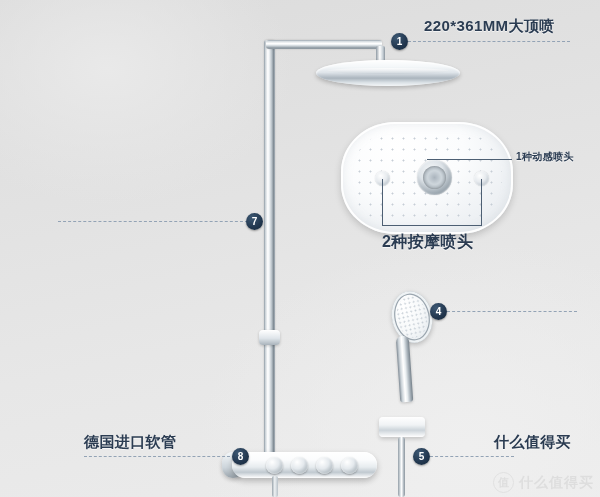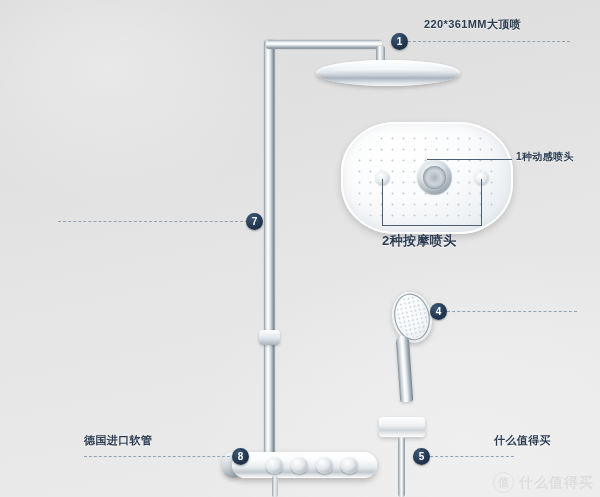--- a/index.html
+++ b/index.html
@@ -19,7 +19,7 @@
   .label{
     position:absolute;white-space:nowrap;
     color:#2b3c52;font-weight:bold;
-    font-size:11px;letter-spacing:.4px;
+    font-size:15px;letter-spacing:.4px;
     text-shadow:0 1px 0 rgba(255,255,255,.65);
   }
   .lead{

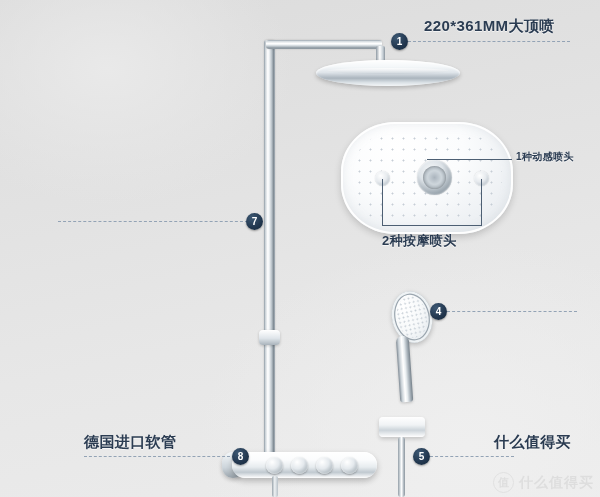--- a/index.html
+++ b/index.html
@@ -195,7 +195,7 @@
   <div class="tick" style="left:382px;top:179px;height:46px;"></div>
   <div class="tick" style="left:481px;top:179px;height:46px;"></div>
   <div style="position:absolute;left:382px;top:225px;width:100px;height:0;border-top:1px solid #4d5f73;"></div>
-  <div class="label" style="left:382px;top:232px;font-size:13px;">2种按摩喷头</div>
+  <div class="label" style="left:382px;top:232px;font-size:16px;">2种按摩喷头</div>
 
   <div id="hand-face">
     <div class="mesh"></div>

